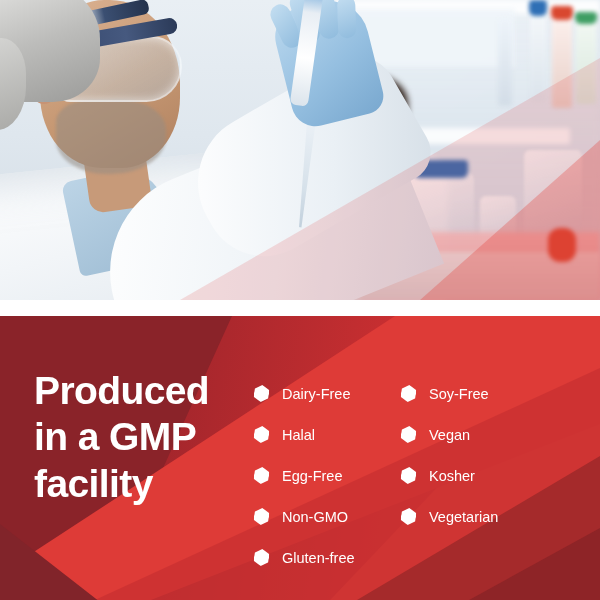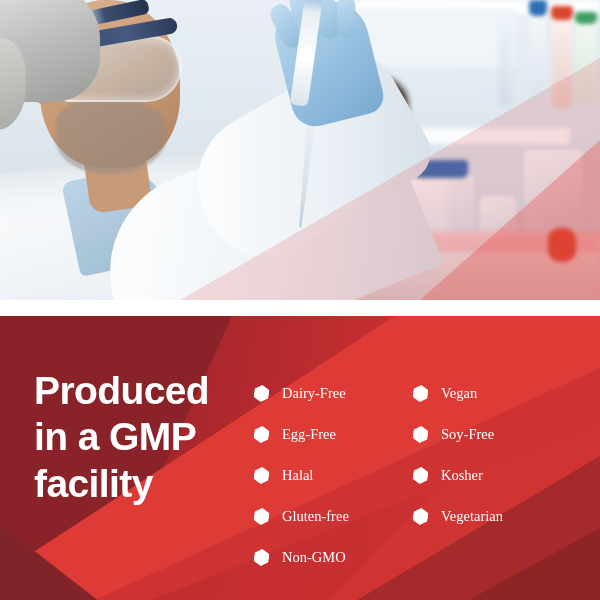--- a/index.html
+++ b/index.html
@@ -294,8 +294,7 @@
     position: absolute;
     left: 254px; top: 57px;
     display: flex;
-    gap: 12px;
-    font-family: Liberation Serif, serif;
+    gap: 0;
   }
   .list-col { width: 147px; }
   .list-item {

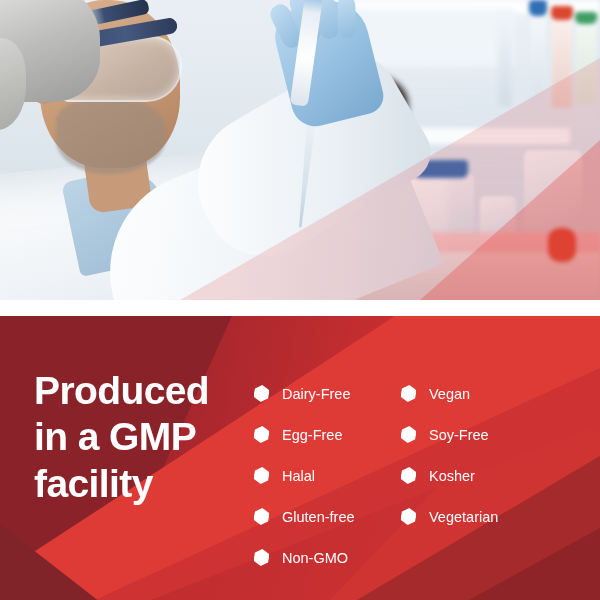--- a/index.html
+++ b/index.html
@@ -429,11 +429,11 @@
         <div class="list-col">
           <div class="list-item">
             <span class="hexbullet"></span>
+            <span class="list-label">Soy-Free</span>
+          </div>
+          <div class="list-item">
+            <span class="hexbullet"></span>
             <span class="list-label">Vegan</span>
-          </div>
-          <div class="list-item">
-            <span class="hexbullet"></span>
-            <span class="list-label">Soy-Free</span>
           </div>
           <div class="list-item">
             <span class="hexbullet"></span>

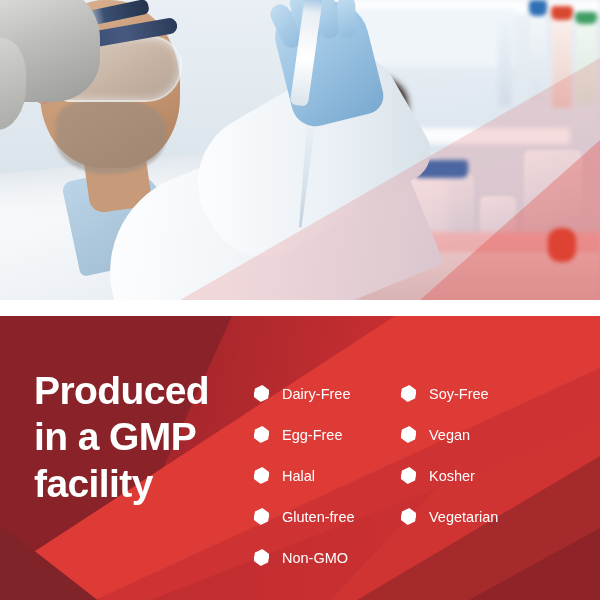--- a/index.html
+++ b/index.html
@@ -410,11 +410,11 @@
           </div>
           <div class="list-item">
             <span class="hexbullet"></span>
+            <span class="list-label">Halal</span>
+          </div>
+          <div class="list-item">
+            <span class="hexbullet"></span>
             <span class="list-label">Egg-Free</span>
-          </div>
-          <div class="list-item">
-            <span class="hexbullet"></span>
-            <span class="list-label">Halal</span>
           </div>
           <div class="list-item">
             <span class="hexbullet"></span>

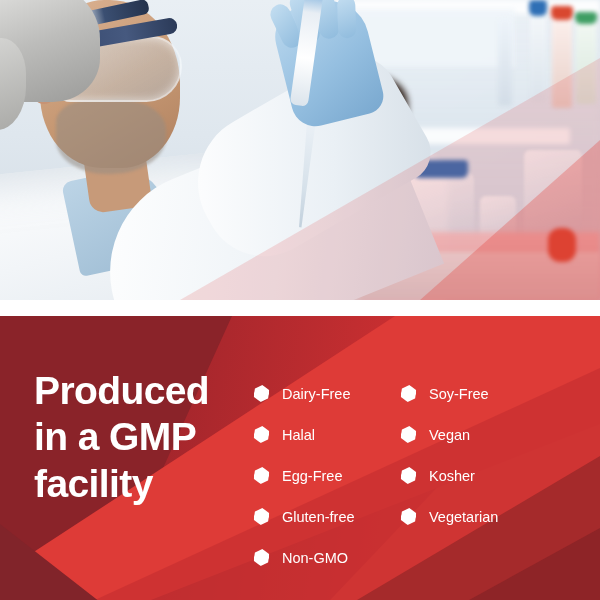--- a/index.html
+++ b/index.html
@@ -418,11 +418,11 @@
           </div>
           <div class="list-item">
             <span class="hexbullet"></span>
+            <span class="list-label">Non-GMO</span>
+          </div>
+          <div class="list-item">
+            <span class="hexbullet"></span>
             <span class="list-label">Gluten-free</span>
-          </div>
-          <div class="list-item">
-            <span class="hexbullet"></span>
-            <span class="list-label">Non-GMO</span>
           </div>
         </div>
 

